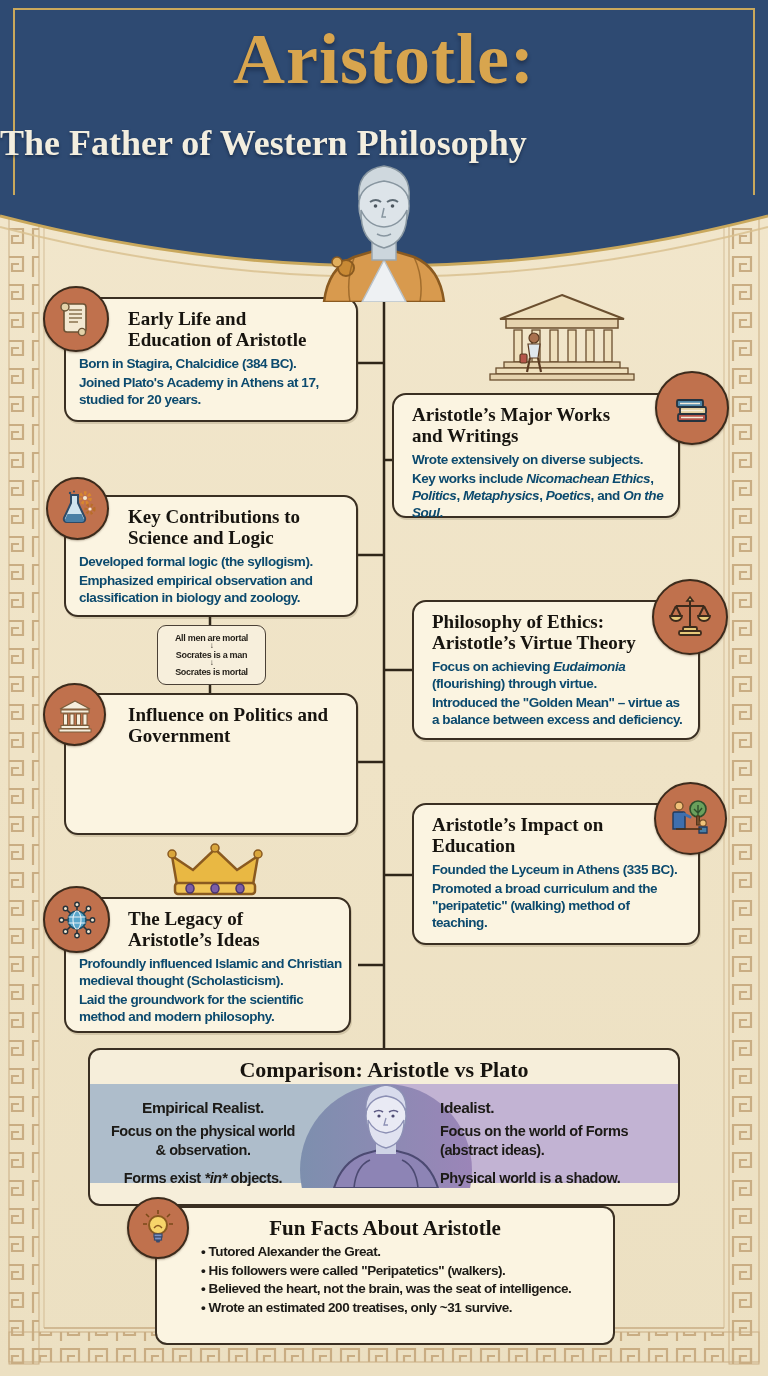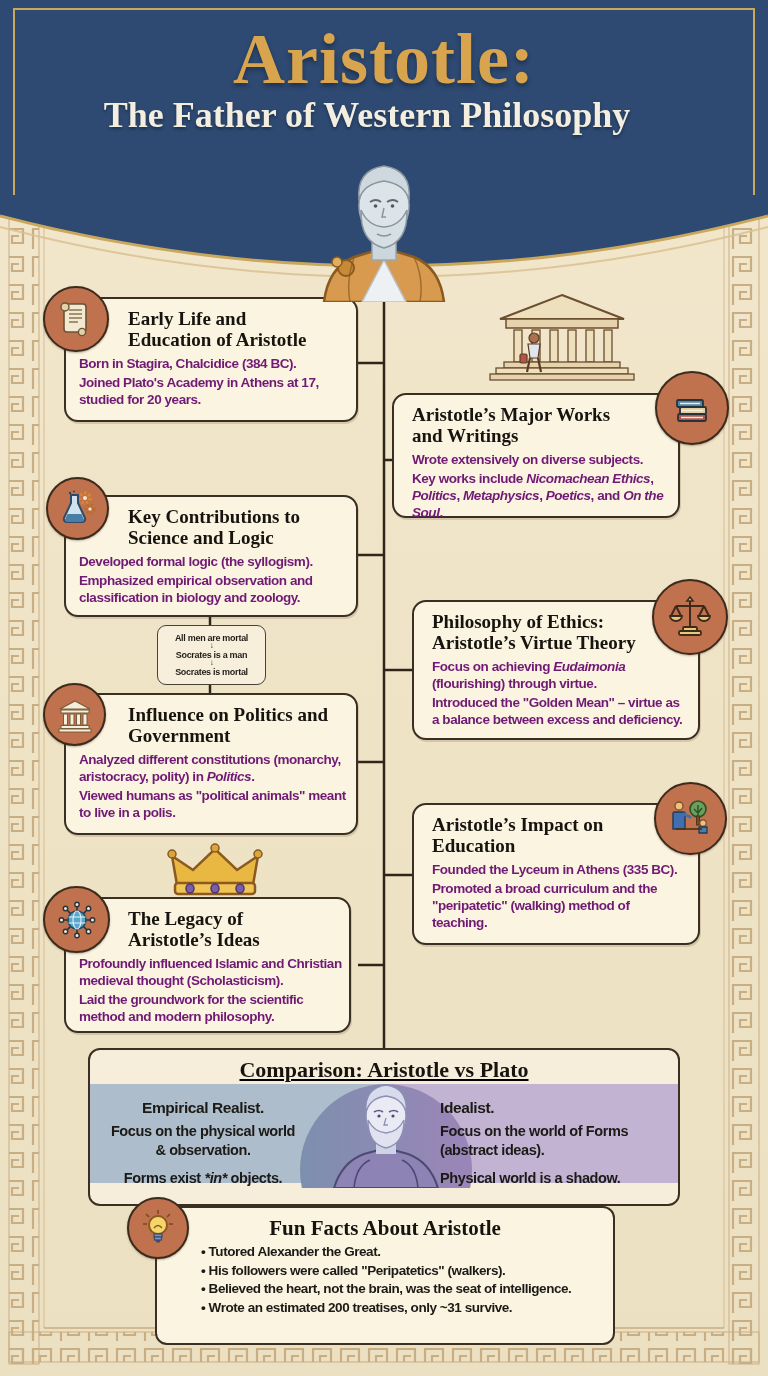--- a/index.html
+++ b/index.html
@@ -14,7 +14,7 @@
   .page-title{position:absolute;left:0;top:22px;width:768px;text-align:center;z-index:5;
     font:700 72px/1.05 "Liberation Serif",serif;color:#d8a54e;
     text-shadow:0 3px 4px rgba(10,20,40,.45);letter-spacing:1px;}
-  .page-subtitle{position:absolute;left:0;top:96px;width:734px;text-align:center;z-index:5;
+  .page-subtitle{position:absolute;left:0;top:124px;width:734px;text-align:left;z-index:5;
     font:700 36px/1.1 "Liberation Serif",serif;color:#f3eedf;
     text-shadow:0 2px 3px rgba(10,20,40,.5);}
   .bust-top{position:absolute;left:306px;top:150px;z-index:6}

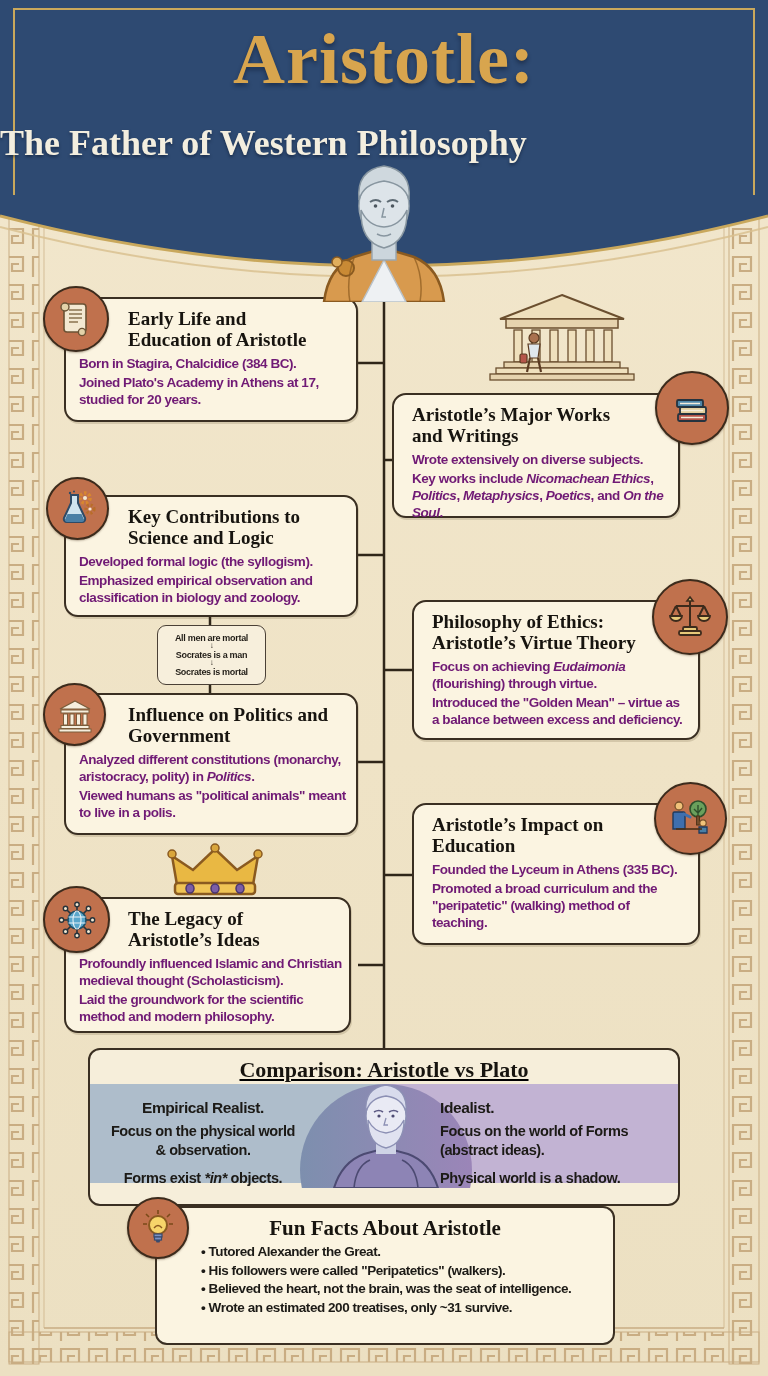--- a/index.html
+++ b/index.html
@@ -31,7 +31,7 @@
   .card-title{font:700 19px/1.13 "Liberation Serif",serif;color:#17140f;
         white-space:pre-line;margin:9px 4px 4px 0;}
   .card-body{font:700 13.5px/1.26 "Liberation Sans",sans-serif;letter-spacing:-0.45px;
-        color:#701a75;padding:0 0 8px 13px;}
+        color:#0c4a6e;padding:0 0 8px 13px;}
   .card-body .rich-line + .rich-line{margin-top:2px;}
   .s-i{font-style:italic}.s-b{font-weight:800}
   .card-l .card-title{padding-left:62px;}

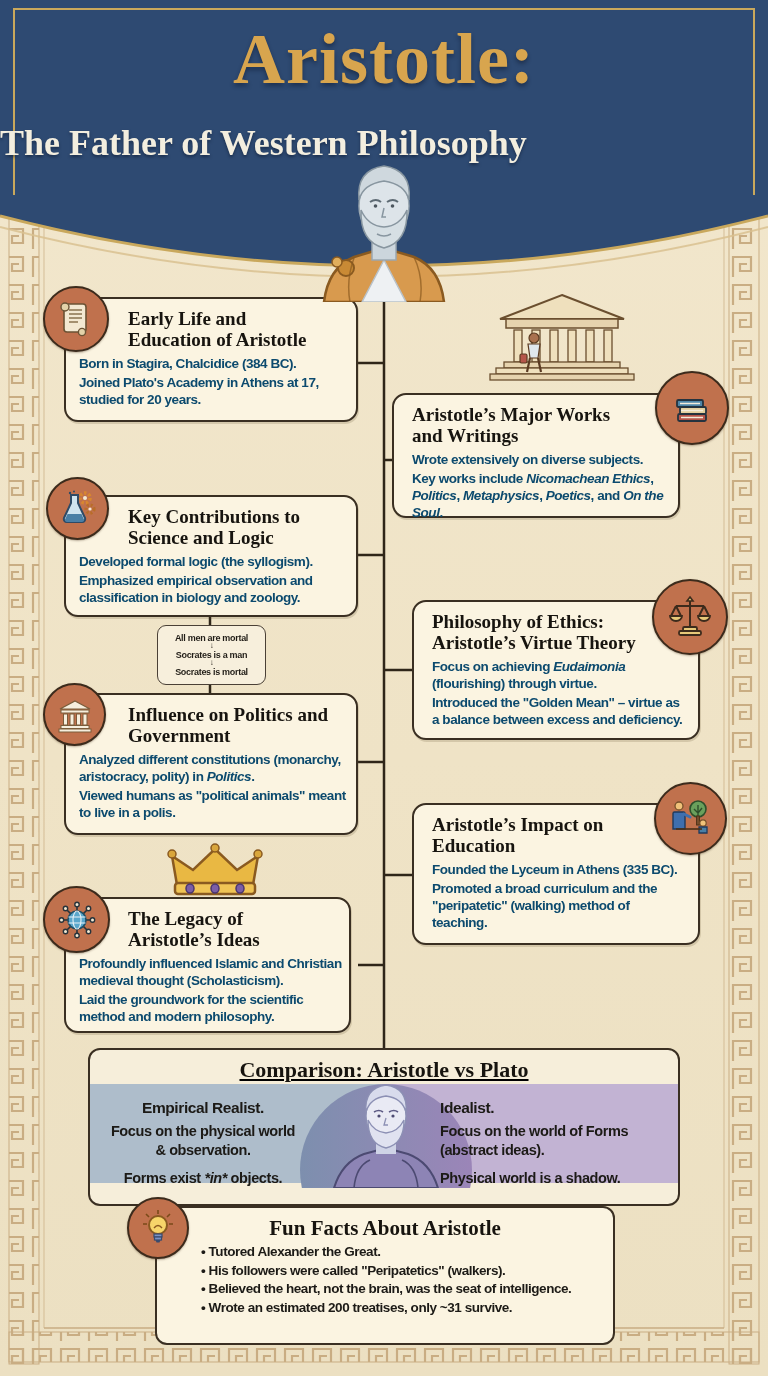--- a/index.html
+++ b/index.html
@@ -219,10 +219,6 @@
   <section class="card card-l" style="left:64px;top:693px;width:294px;height:142px">
     <h3 class="card-title">Influence on Politics and
 Government</h3>
-    <div class="card-body">
-        <div class="rich-line"><span>Analyzed different constitutions (monarchy, aristocracy, polity) in </span><span class="s-i">Politics</span><span>.</span></div>
-        <div class="rich-line"><span>Viewed humans as "political animals" meant to live in a polis.</span></div>
-      </div>
   </section>
   <div class="icon-circle" style="left:43px;top:683px;width:63px;height:63px">
     <svg width="40" height="40" viewBox="0 0 40 40">

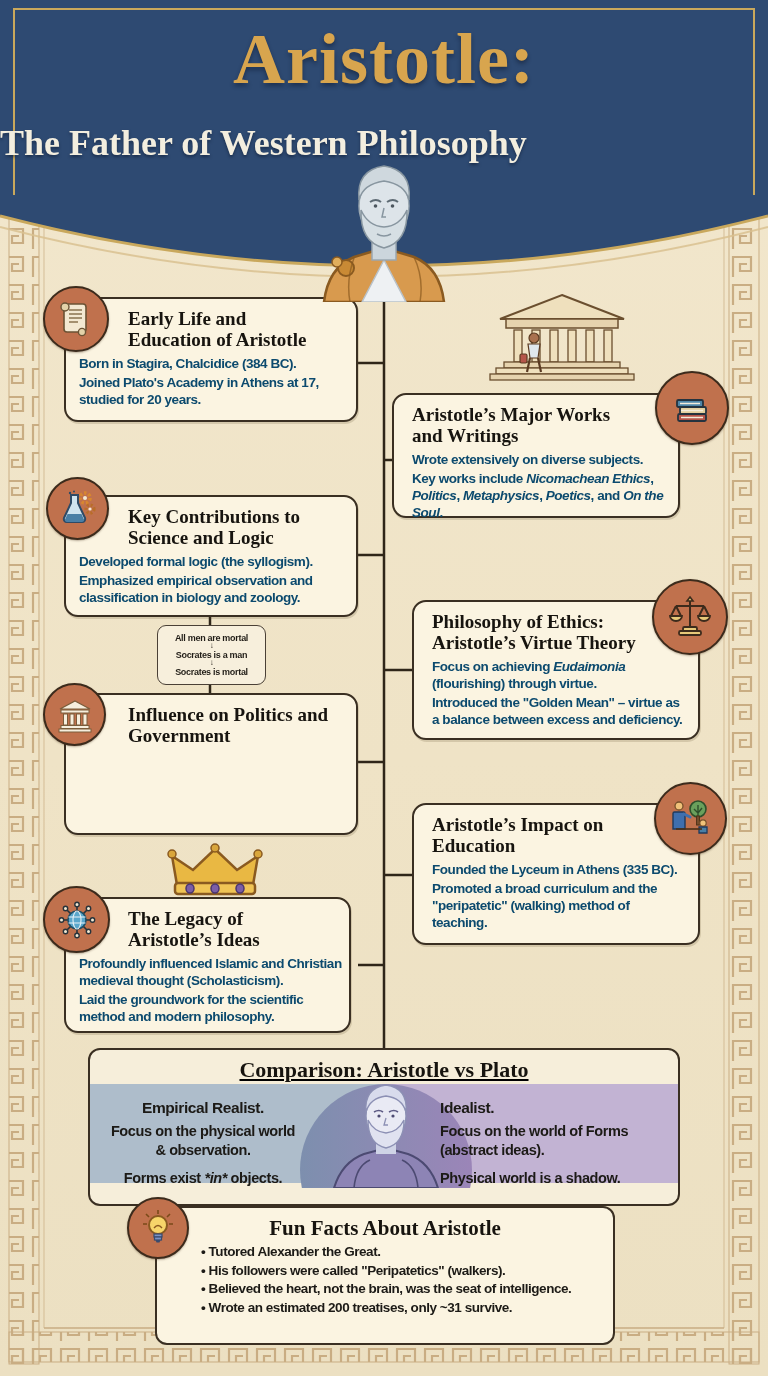--- a/index.html
+++ b/index.html
@@ -52,7 +52,7 @@
   
   .cmp{position:absolute;left:88px;top:1048px;width:592px;height:158px;z-index:3;
        background:#f6eeda;border:2px solid #3a2f22;border-radius:12px;overflow:hidden;
-       box-sizing:border-box;text-decoration:underline;}
+       box-sizing:border-box;}
   .cmp-title{font:700 22px/1 "Liberation Serif",serif;color:#17140f;text-align:center;
        margin-top:9px;}
   .cmp-panels{position:absolute;left:0;top:34px;width:100%;height:99px;}

